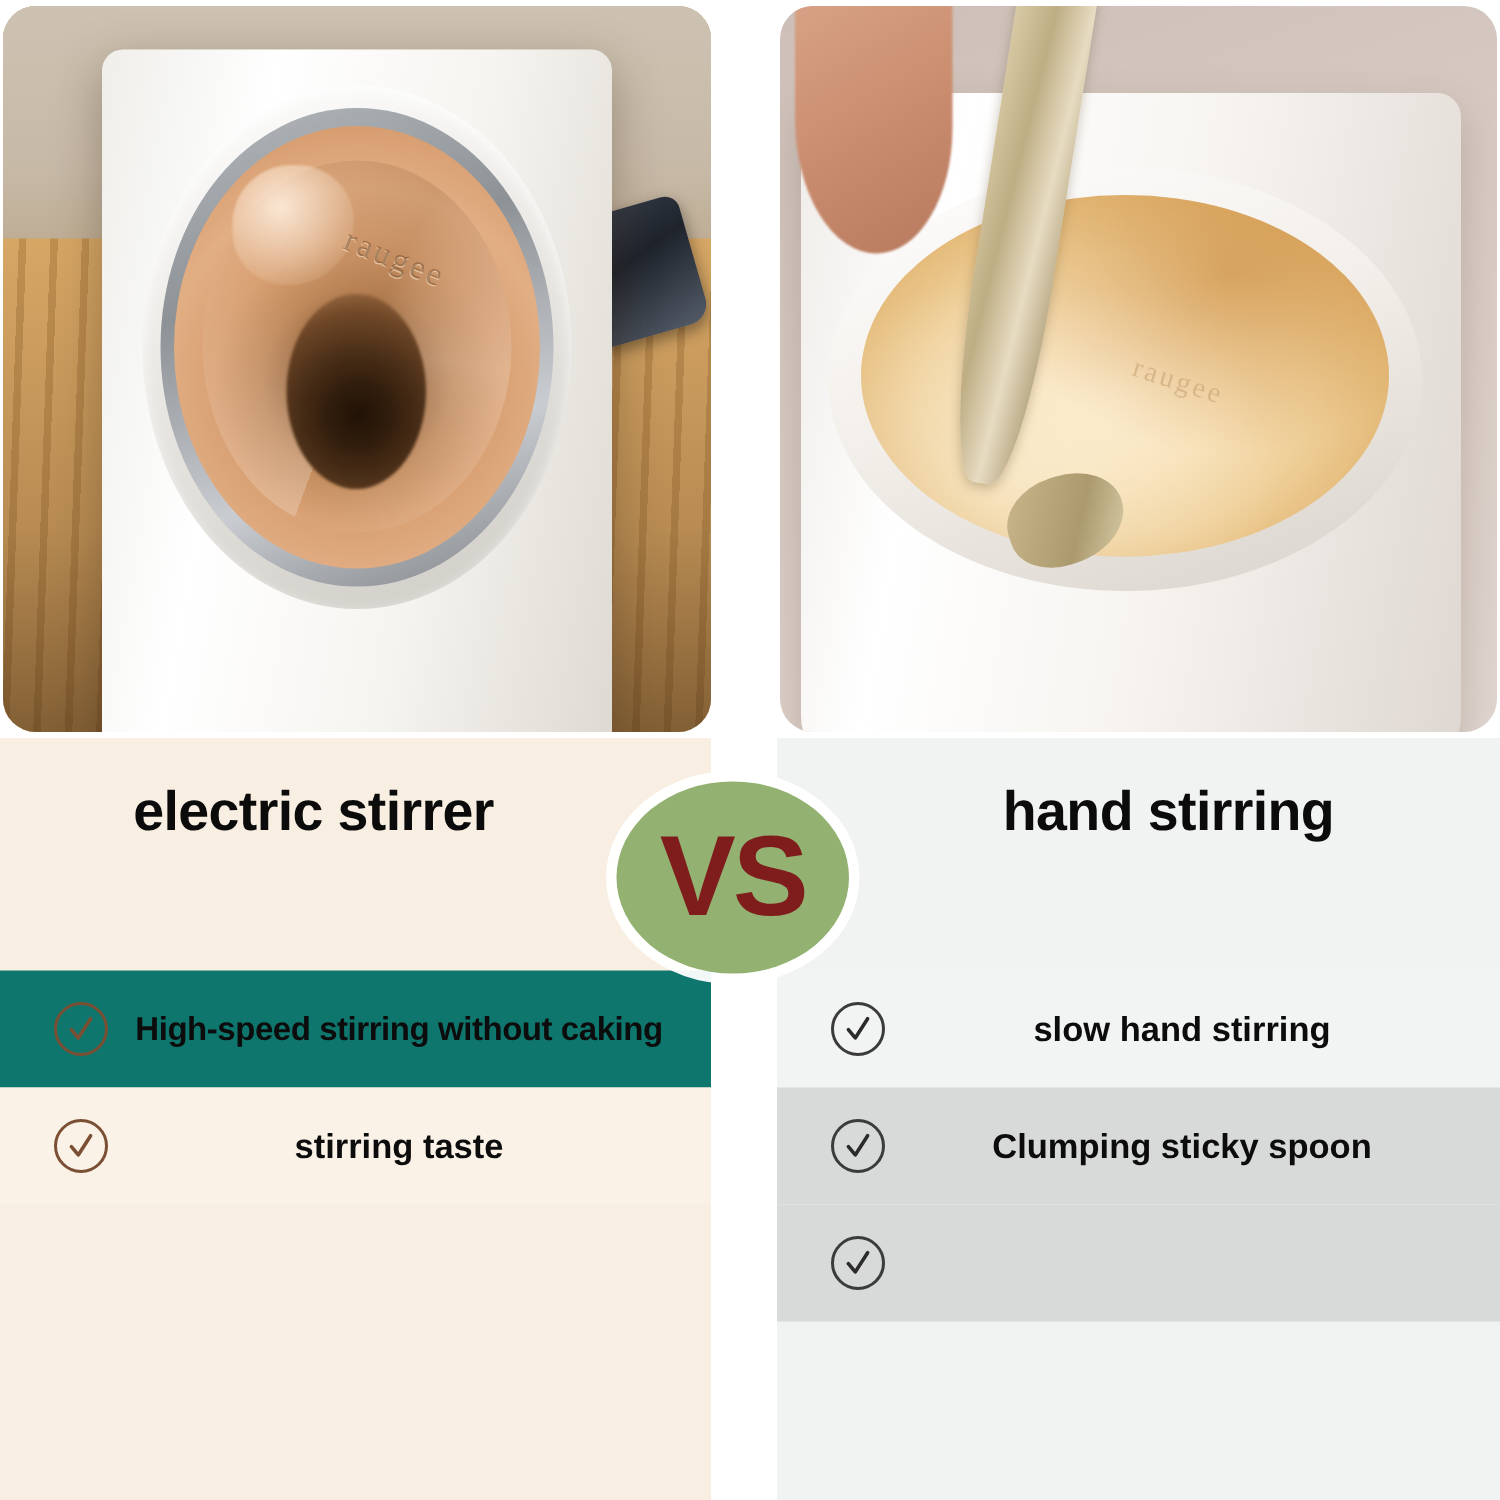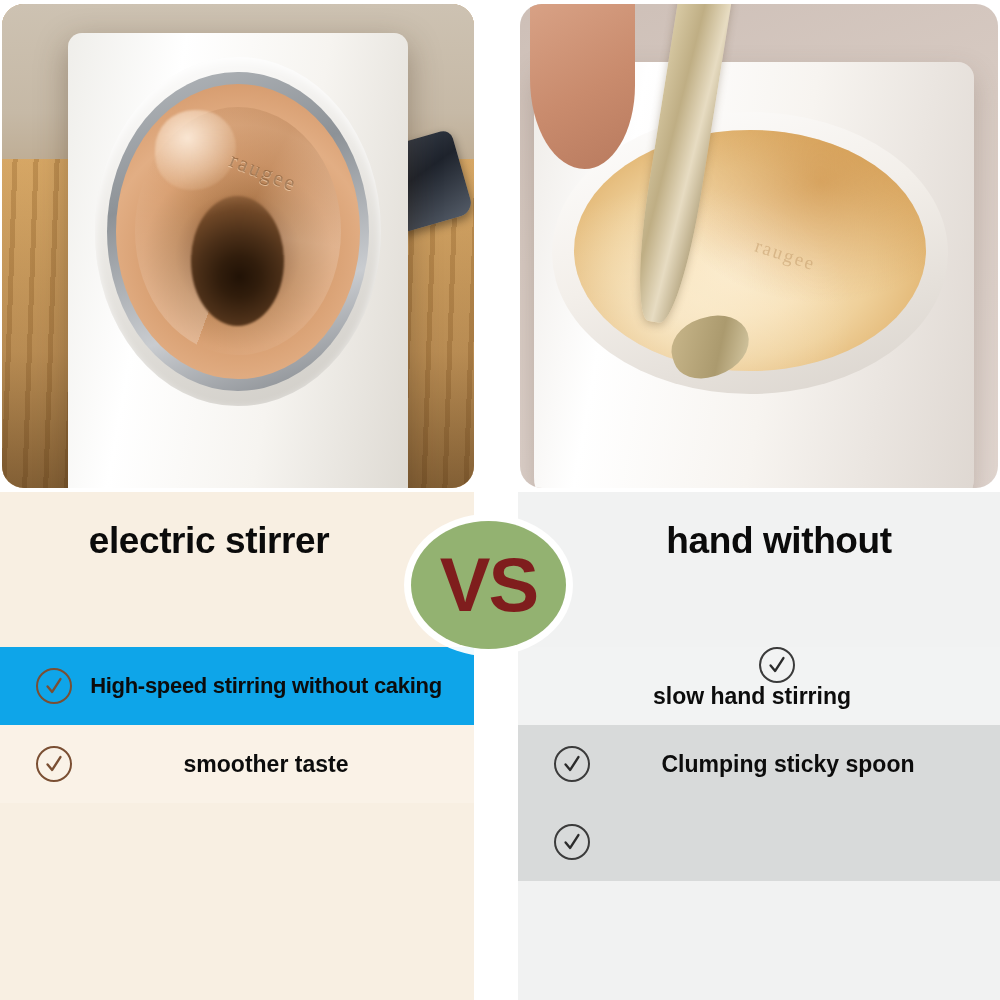--- a/index.html
+++ b/index.html
@@ -348,7 +348,7 @@
     </div>
 
     <div class="panel panel-right">
-      <div class="panel-title">hand without</div>
+      <div class="panel-title">hand stirring</div>
 
       <div class="rows">
 

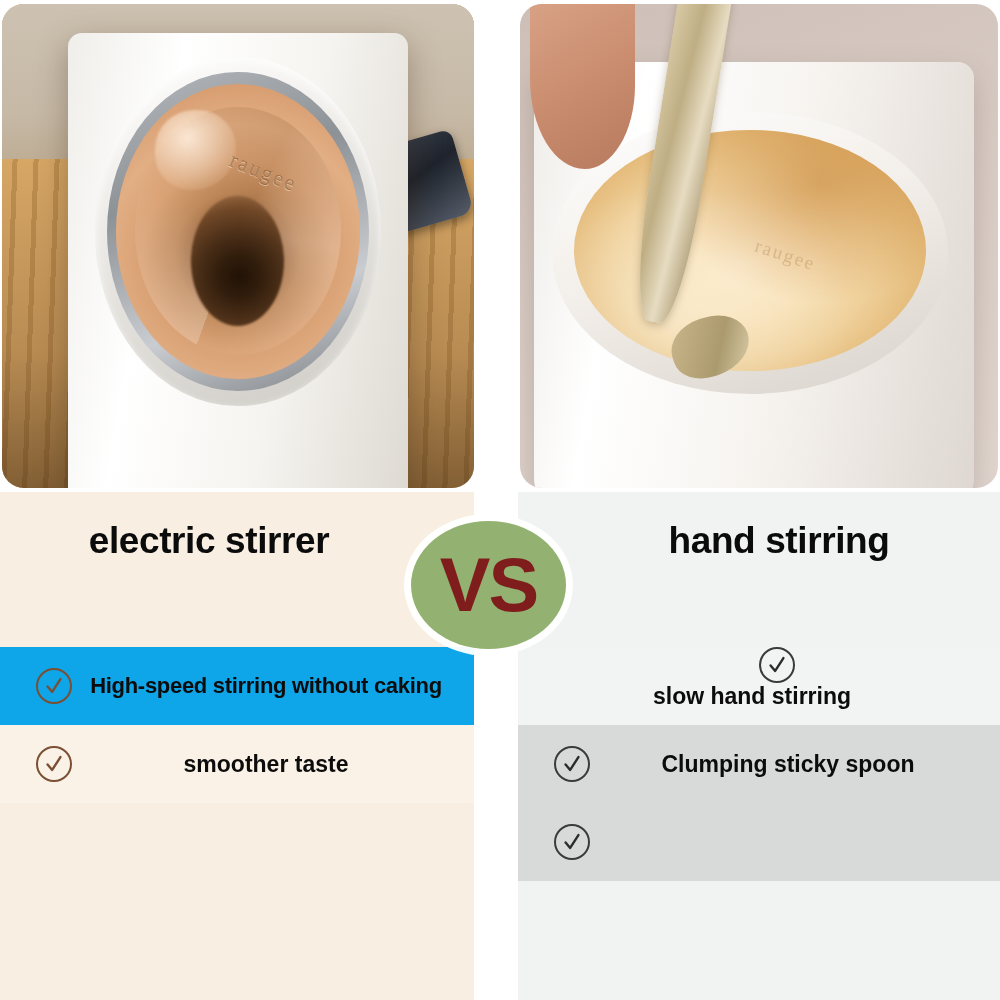--- a/index.html
+++ b/index.html
@@ -223,7 +223,7 @@
     align-items:center;
   }
   .panel-left  .row.even { background:#faf2e7; }
-  .panel-left  .row.odd  { background:#0ea5e9; }
+  .panel-left  .row.odd  { background:#0f766e; }
   .panel-right .row.even { background:#f2f3f3;flex-direction:column; }
   .panel-right .row.odd  { background:#d8dada; }
 

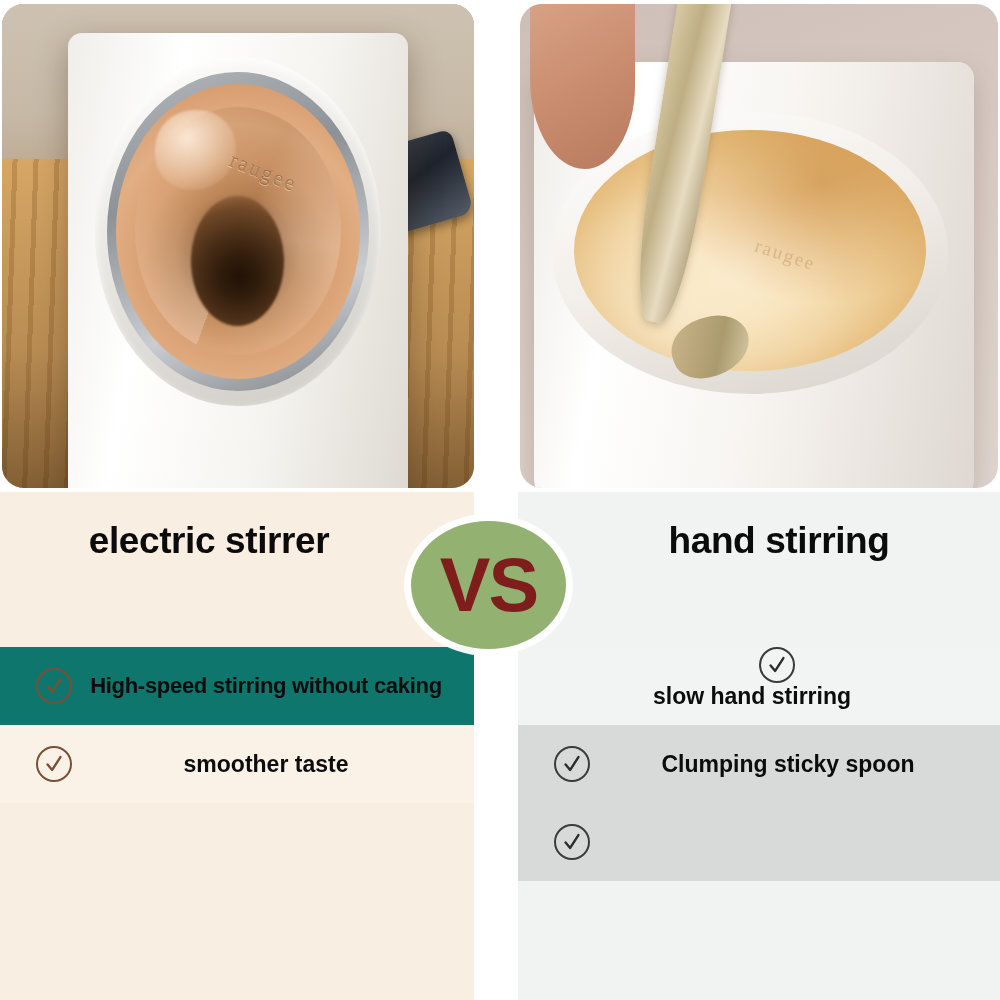--- a/index.html
+++ b/index.html
@@ -224,7 +224,7 @@
   }
   .panel-left  .row.even { background:#faf2e7; }
   .panel-left  .row.odd  { background:#0f766e; }
-  .panel-right .row.even { background:#f2f3f3;flex-direction:column; }
+  .panel-right .row.even { background:#f2f3f3; }
   .panel-right .row.odd  { background:#d8dada; }
 
   .check {

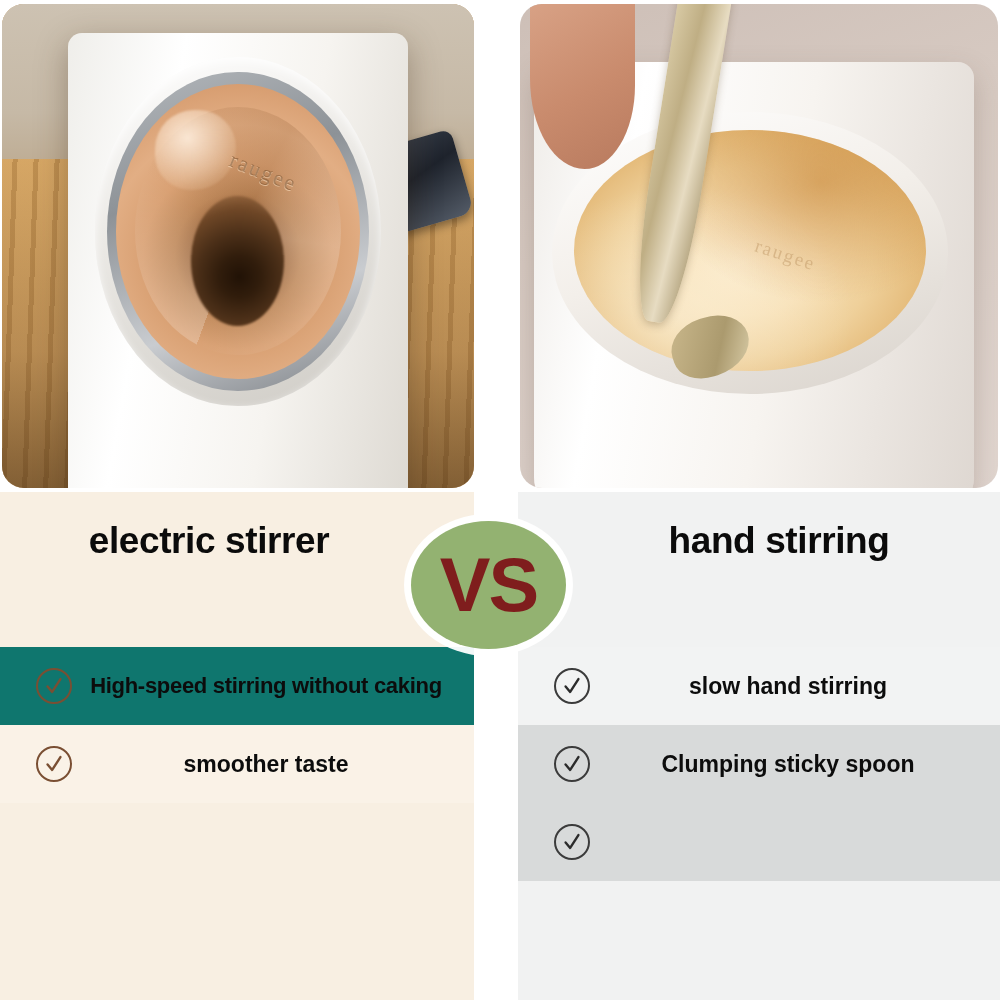--- a/index.html
+++ b/index.html
@@ -340,7 +340,7 @@
                 <path d="M5 12.5 L10 18.5 L19 4.5" stroke-width="2.6" stroke-linecap="round" stroke-linejoin="round"></path>
               </svg>
           </span>
-          <span class="row-label">smoother taste</span>
+          <span class="row-label">stirring taste</span>
         </div>
 
 

